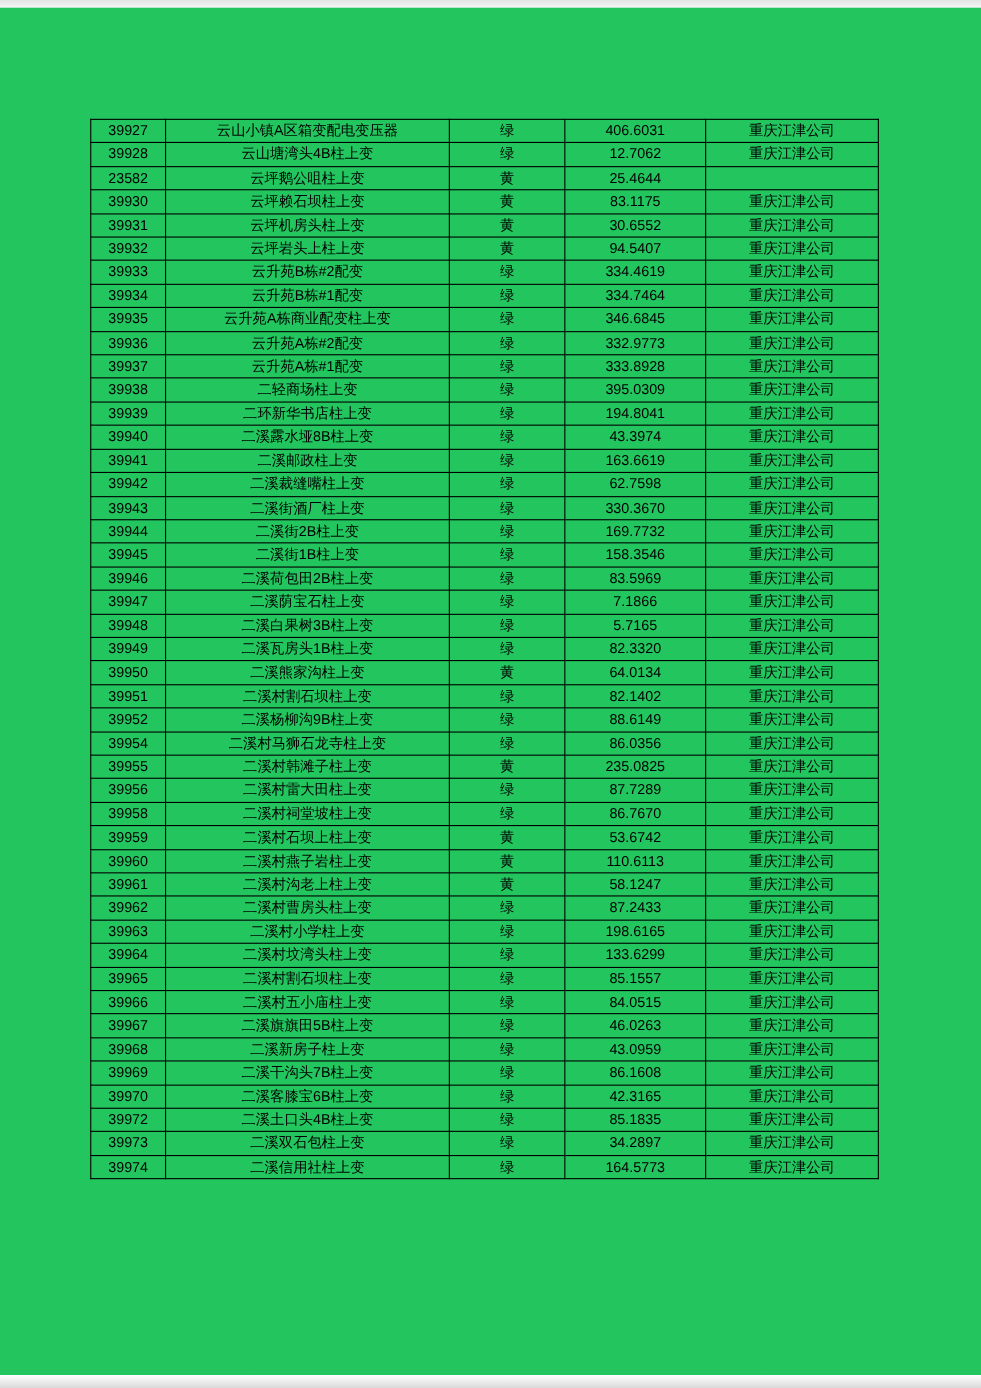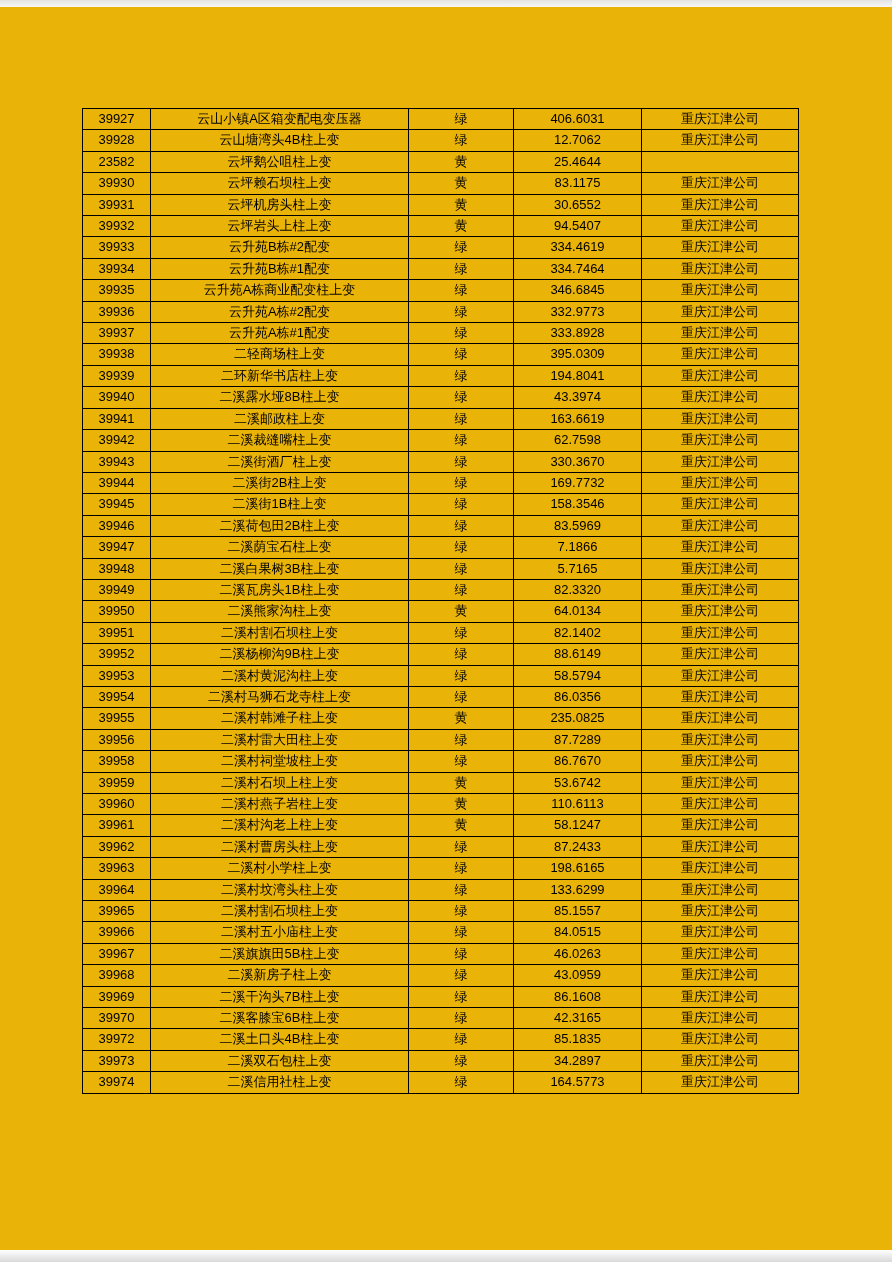--- a/index.html
+++ b/index.html
@@ -12,7 +12,7 @@
     position: relative;
     width: 892px;
     height: 1262px;
-    background: #eab308;
+    background: #22c55e;
     overflow: hidden;
   }
   .edge-top {

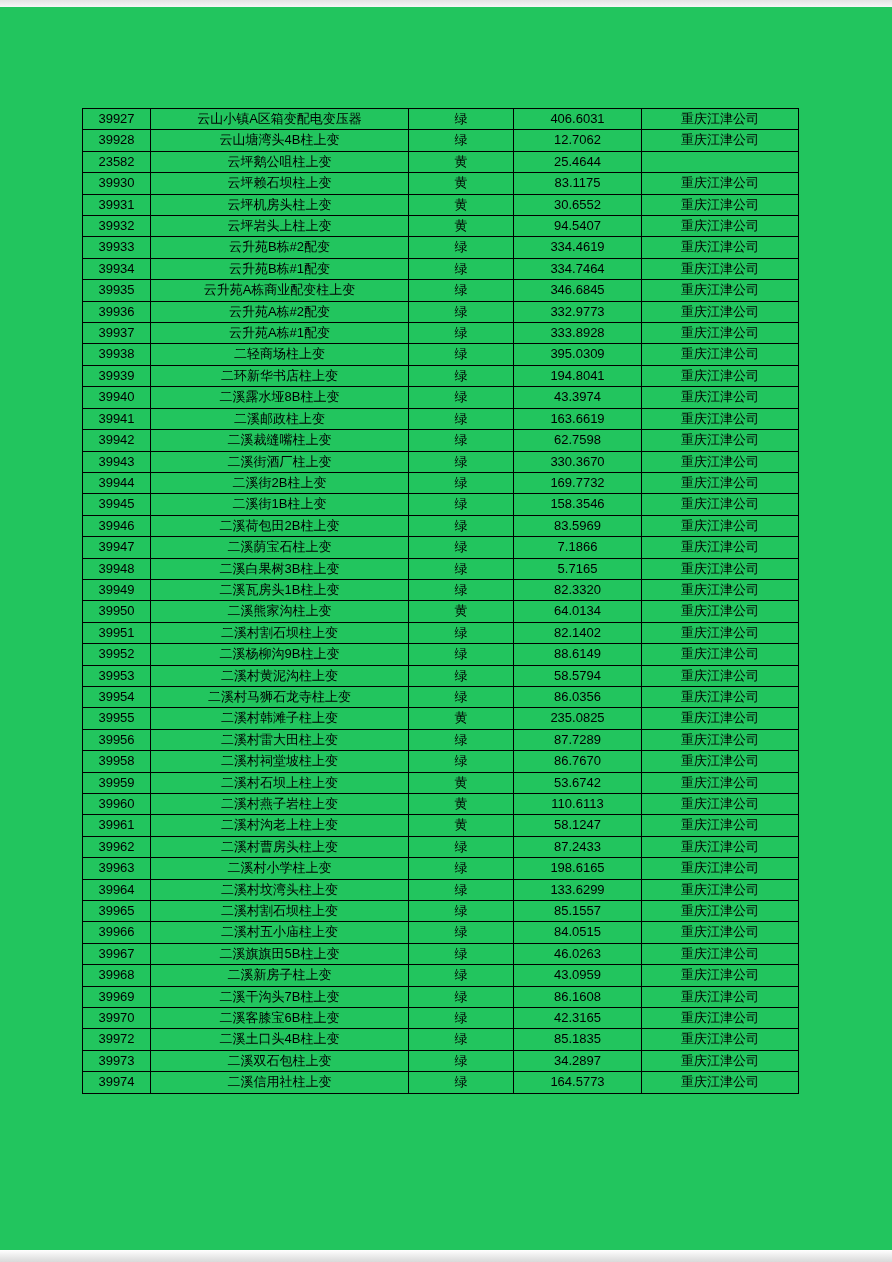--- a/index.html
+++ b/index.html
@@ -254,13 +254,6 @@
             <td>重庆江津公司</td>
           </tr>
           <tr>
-            <td>39953</td>
-            <td>二溪村黄泥沟柱上变</td>
-            <td>绿</td>
-            <td>58.5794</td>
-            <td>重庆江津公司</td>
-          </tr>
-          <tr>
             <td>39954</td>
             <td>二溪村马狮石龙寺柱上变</td>
             <td>绿</td>

